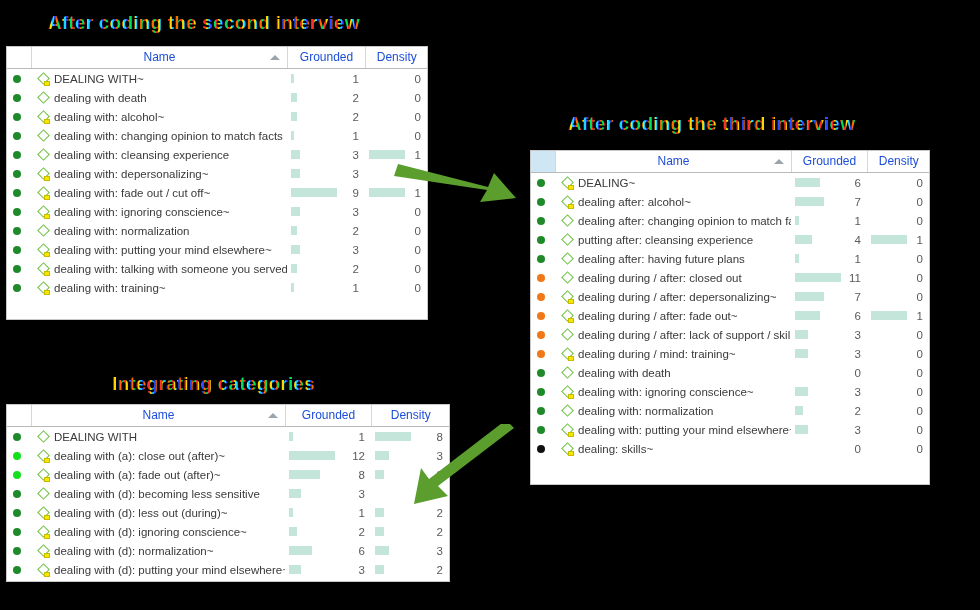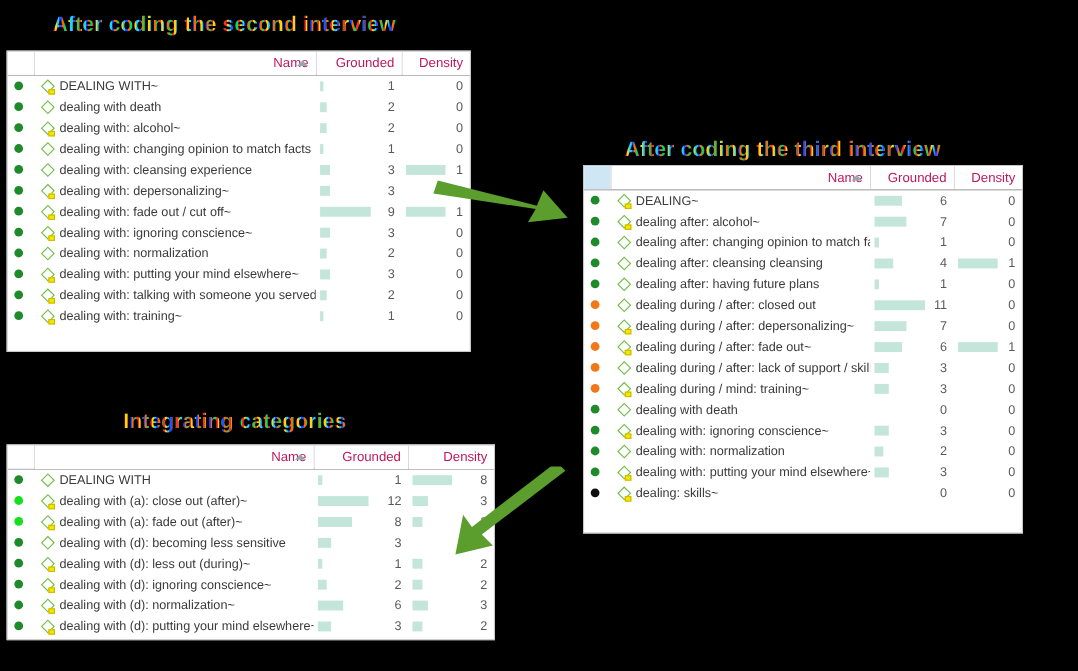--- a/index.html
+++ b/index.html
@@ -58,8 +58,8 @@
   table.grid thead th {
     font-weight: 400;
     font-size: 12px;
-    color: #be185d;
-    text-align: right;
+    color: #1d4ed8;
+    text-align: center;
     padding: 3px 6px 4px 7px;
     background: #ffffff;
     border-bottom: 1px solid #b9b9b9;

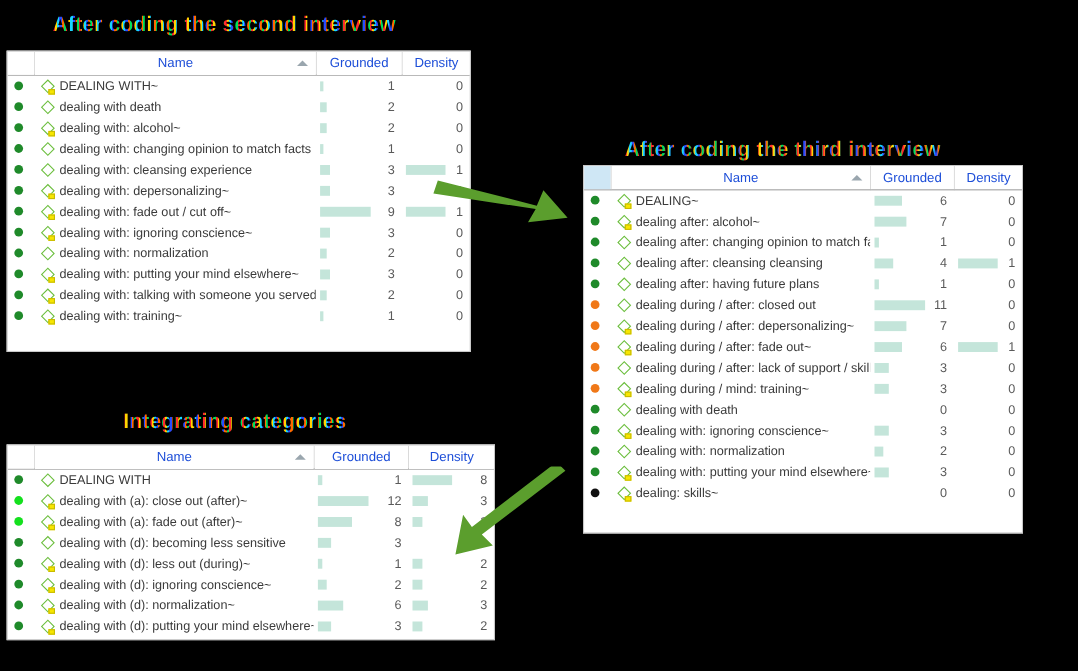--- a/index.html
+++ b/index.html
@@ -272,7 +272,7 @@
   </table>
 </div>
 
-<div class="panel-title" style="left:568px; top:126px;">After coding the third interview</div>
+<div class="panel-title" style="left:568px; top:113px;">After coding the third interview</div>
 
 <div class="panel" style="left:530px; top:150px; width:400px; height:335px;">
   <table class="grid">

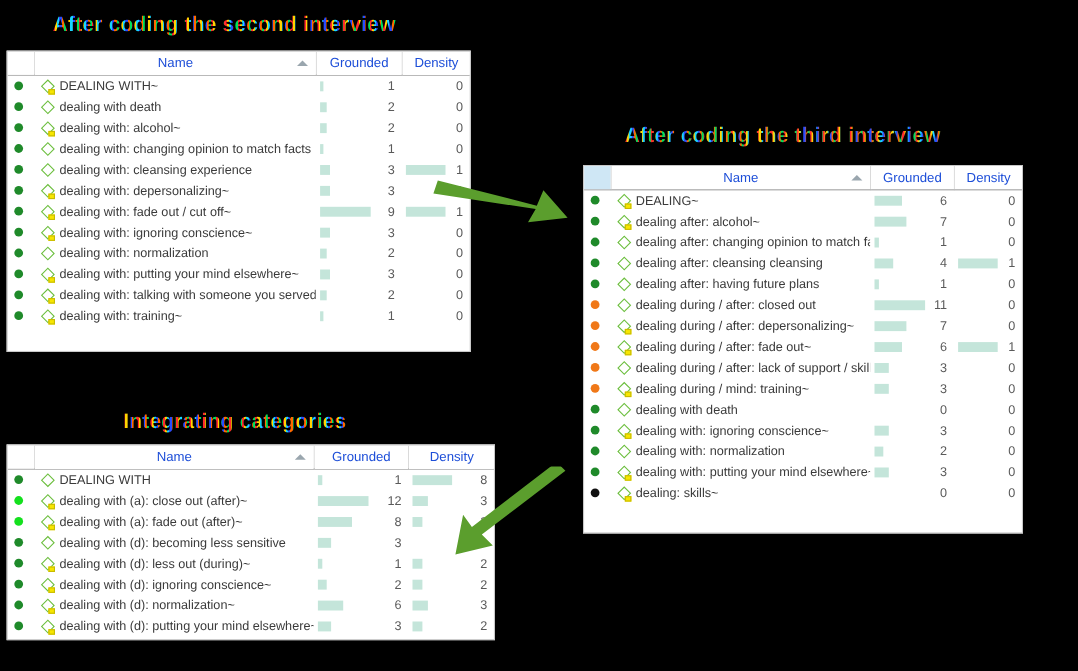--- a/index.html
+++ b/index.html
@@ -315,7 +315,7 @@
         </tr>
         <tr>
           <td class="c-flag"><span class="dot" style="background: rgb(31, 138, 42);"></span></td>
-          <td><span class="codeicon nomemo"><span class="dia"></span></span><span class="name-text">dealing after: cleansing cleansing</span></td>
+          <td><span class="codeicon nomemo"><span class="dia"></span></span><span class="name-text">putting after: cleansing experience</span></td>
           <td class="num colsep"><span class="bar" style="background: rgb(196, 229, 218); width: 17px;"></span><span class="val">4</span></td>
           <td class="num colsep"><span class="bar" style="background: rgb(196, 229, 218); width: 36px;"></span><span class="val">1</span></td>
         </tr>

